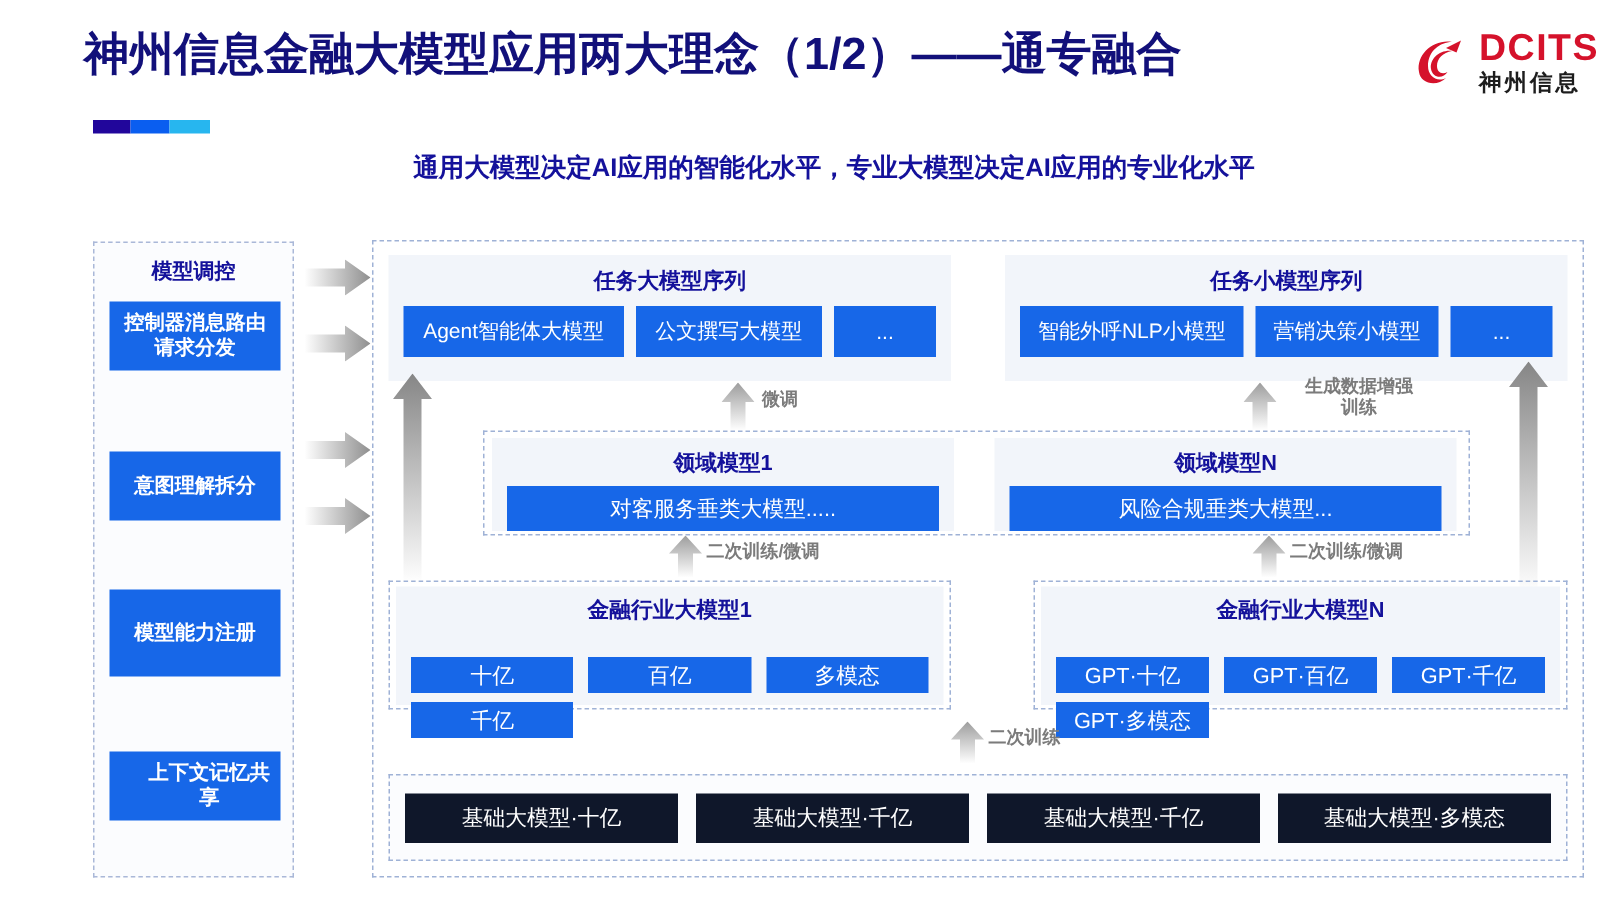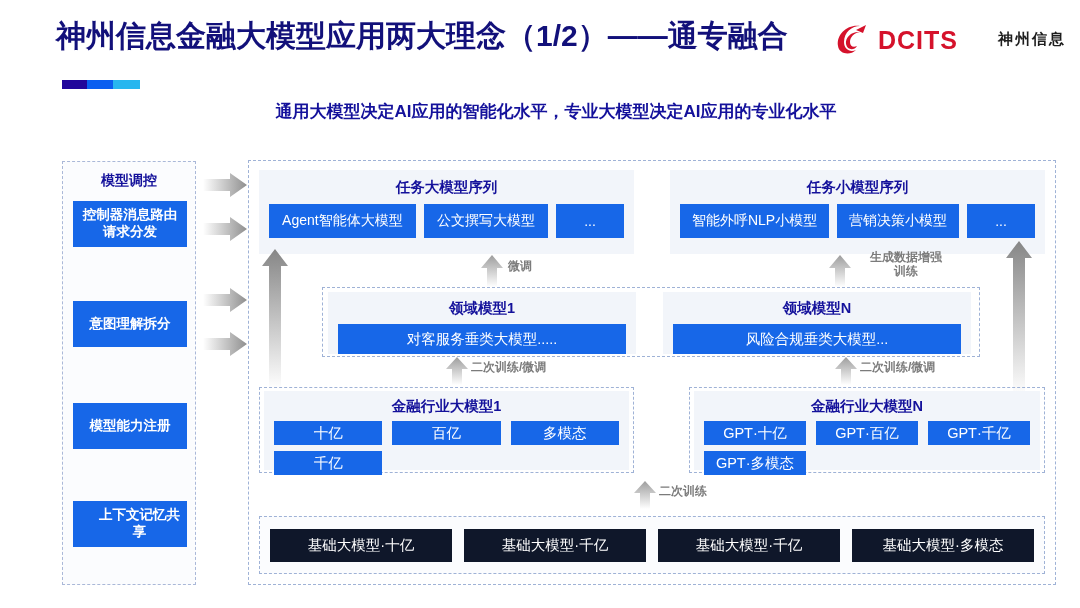--- a/index.html
+++ b/index.html
@@ -32,7 +32,7 @@
     display:flex;align-items:center;gap:6px;
   }
   .logo-mark{width:40px;height:40px;position:relative;}
-  .logo-text{display:flex;flex-direction:row;line-height:1;gap:40px;}
+  .logo-text{display:flex;flex-direction:column;line-height:1;}
   .logo-en{font-size:25px;font-weight:bold;color:#d5122b;letter-spacing:1px;}
   .logo-cn{font-size:15px;font-weight:bold;color:#1d1d1d;letter-spacing:2px;margin-top:3px;}
 

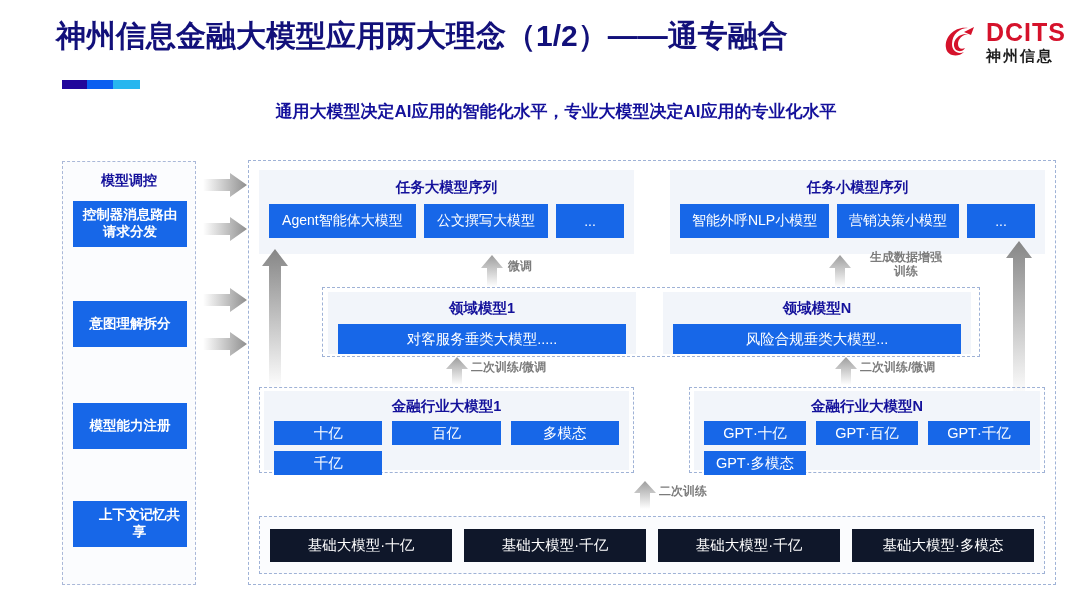--- a/index.html
+++ b/index.html
@@ -111,7 +111,7 @@
   .ibox{
     position:absolute;background:#f2f5fa;box-sizing:border-box;padding-top:6px;
   }
-  .ibox-title{text-align:center;font-size:14.5px;font-weight:bold;color:#14119b;margin-bottom:5px;}
+  .ibox-title{text-align:center;font-size:14.5px;font-weight:bold;color:#14119b;margin-bottom:22px;}
   .igrid{display:grid;grid-template-columns:1fr 1fr 1fr;gap:6px 10px;padding:0 10px 8px 10px;}
   .icell{
     background:#1767e8;color:#fff;font-size:14.5px;height:24px;

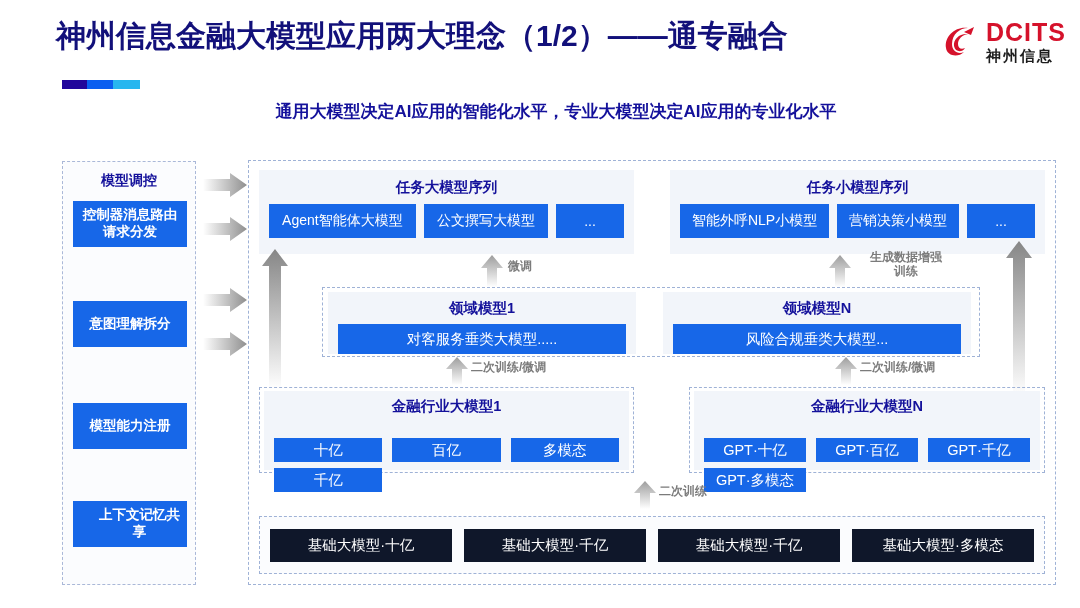--- a/index.html
+++ b/index.html
@@ -59,7 +59,7 @@
   }
   .sb1{top:39px;height:46px;}
   .sb2{top:139px;height:46px;}
-  .sb3{top:241px;height:46px;}
+  .sb3{top:231px;height:58px;}
   .sb4{top:339px;height:46px;padding-left:23px;}
 
   

